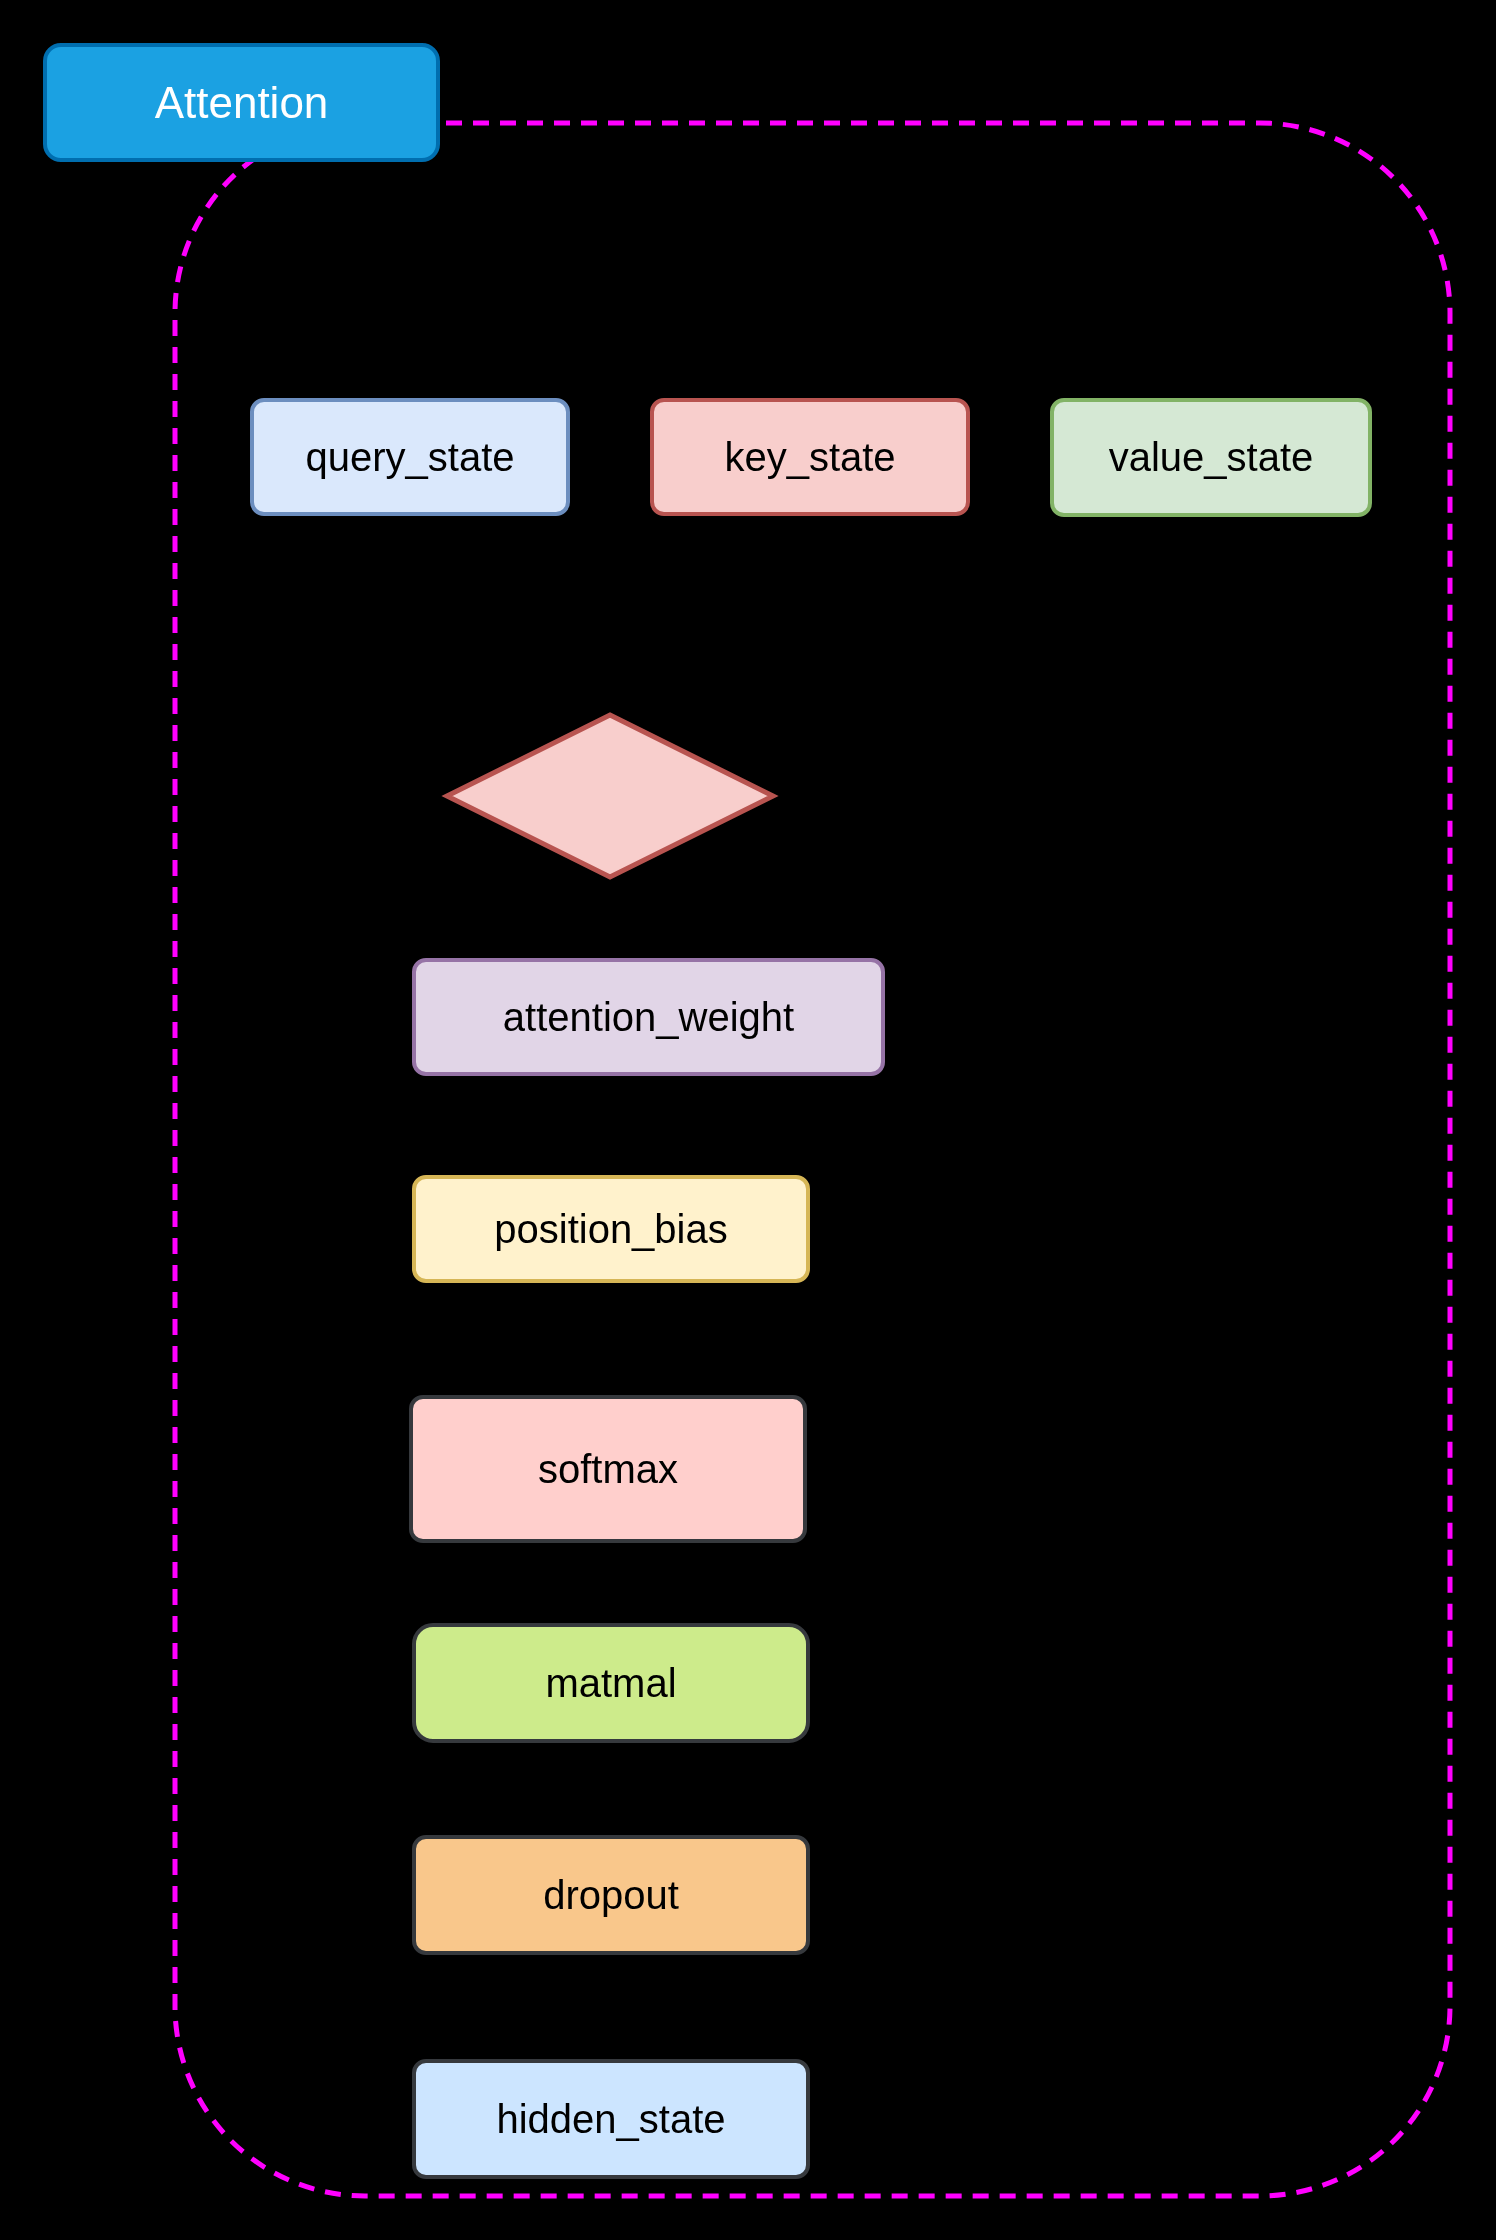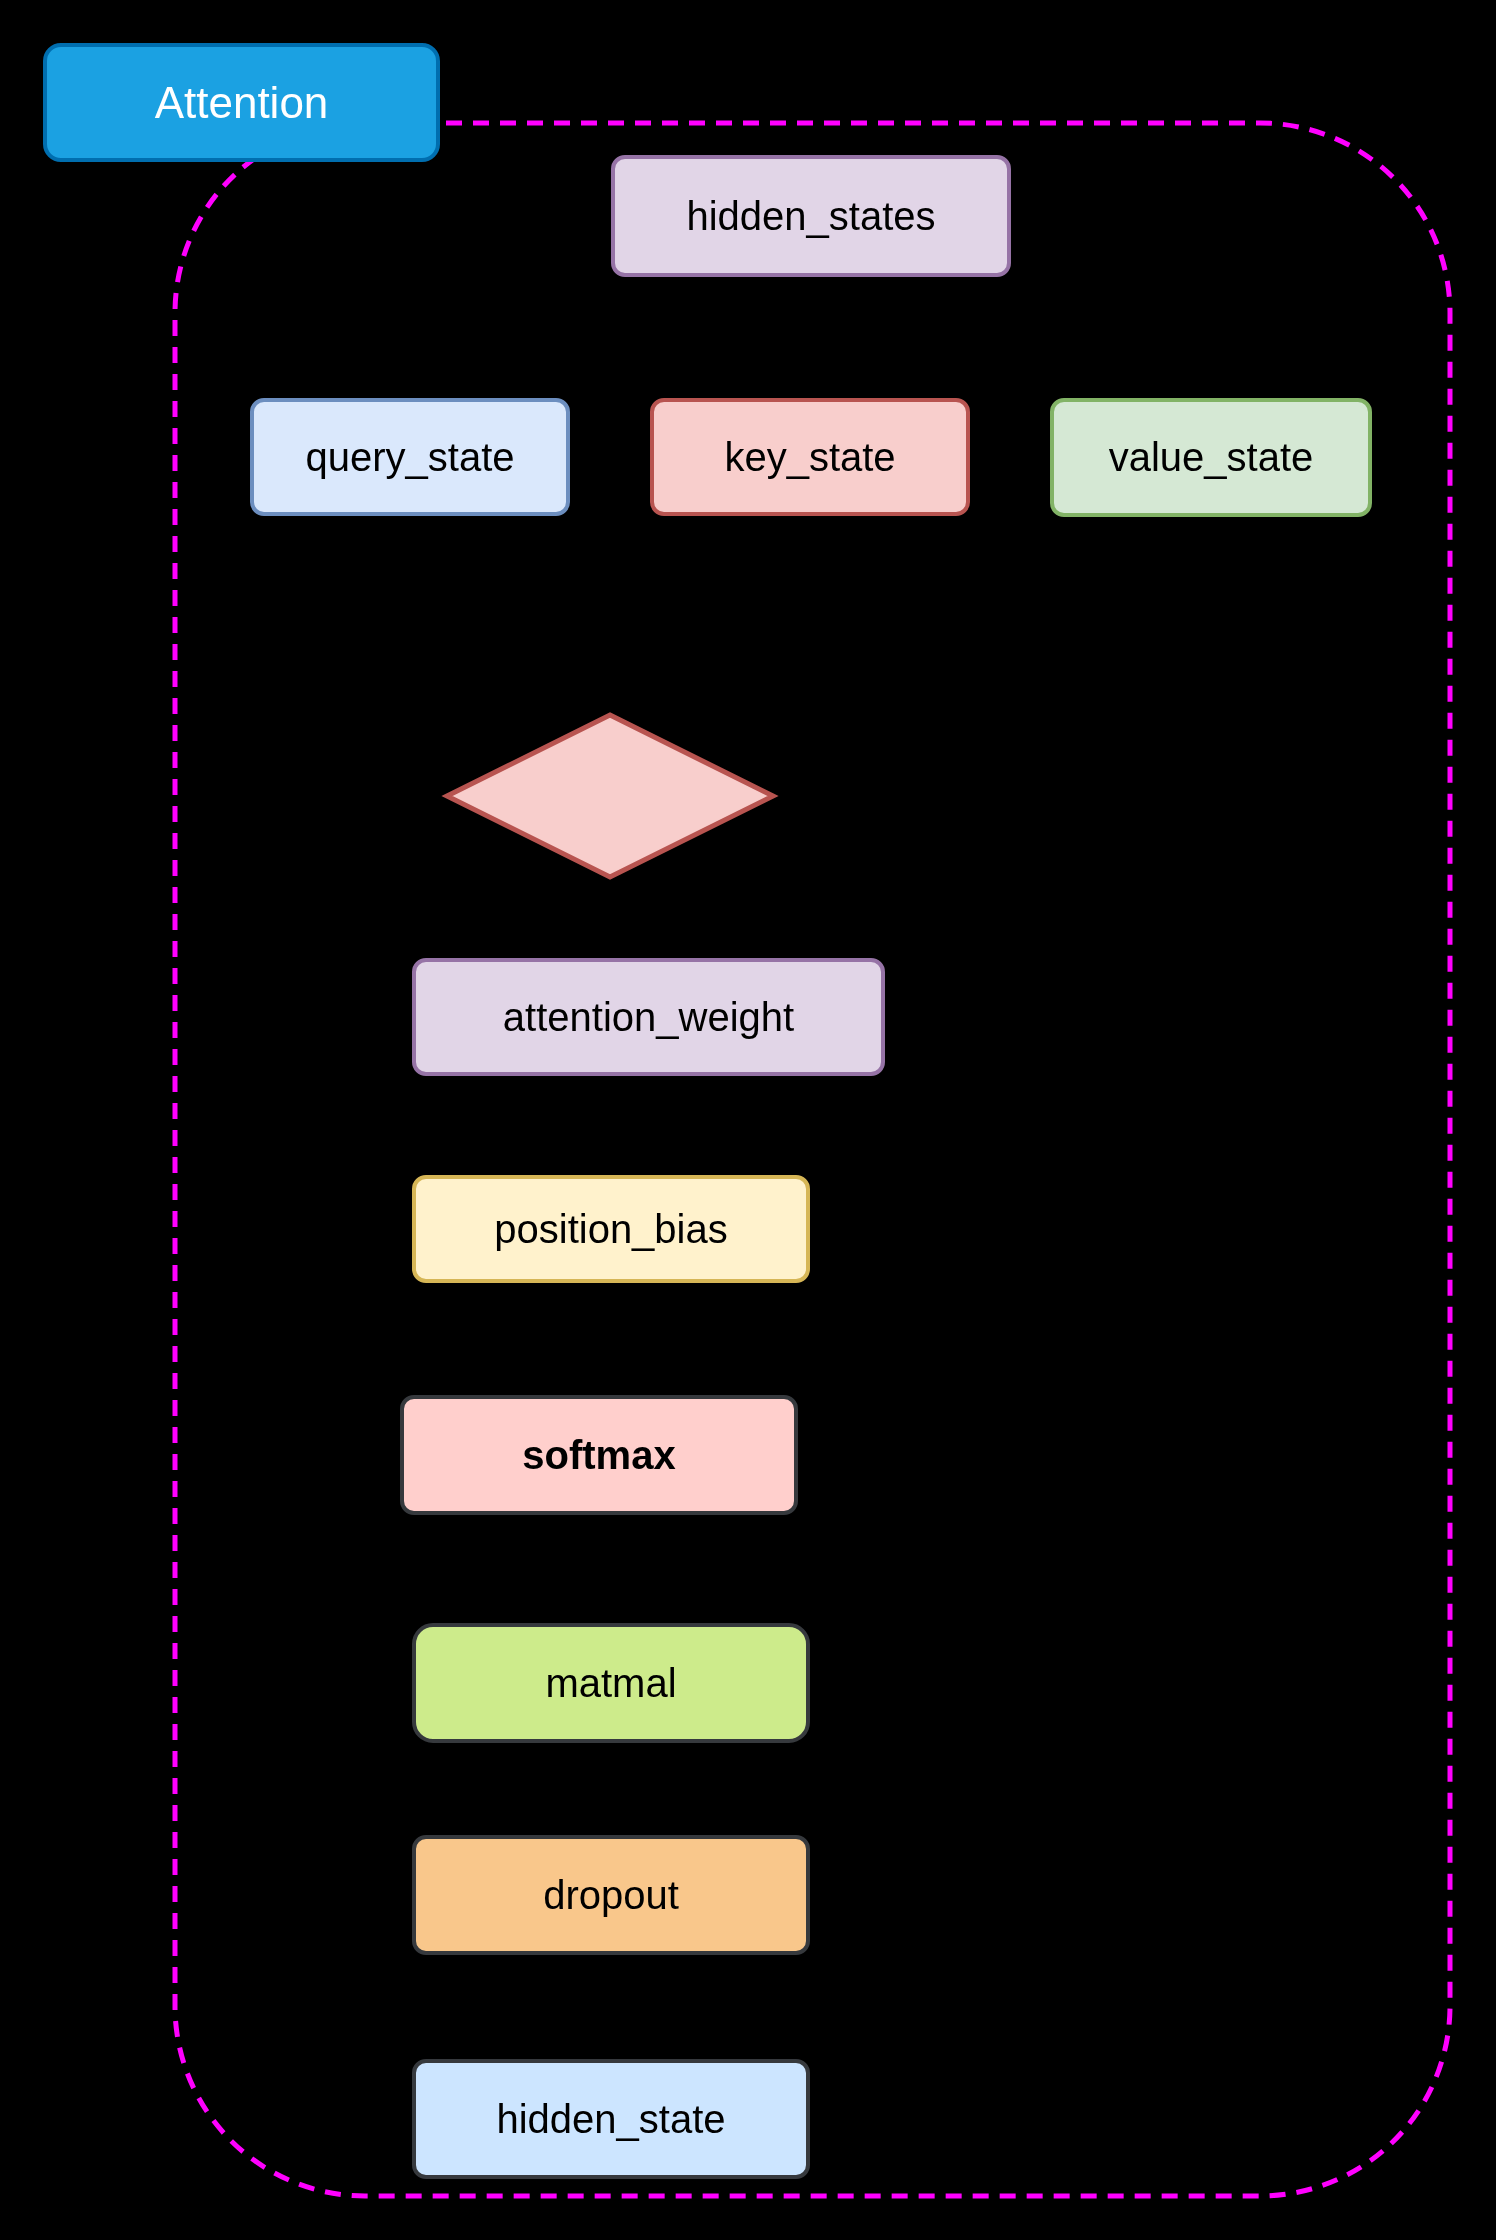--- a/index.html
+++ b/index.html
@@ -80,7 +80,6 @@
 
   <div class="title-node" style="background: rgb(27, 161, 226); border-color: rgb(0, 110, 175); color: rgb(255, 255, 255);">Attention</div>
 
-  <div class="node n0" style="background: rgb(225, 213, 231); border-color: rgb(150, 115, 166);">hidden_states</div>
   <div class="node n1" style="background: rgb(218, 232, 252); border-color: rgb(108, 142, 191);">query_state</div>
   <div class="node n2" style="background: rgb(248, 206, 204); border-color: rgb(184, 84, 80);">key_state</div>
   <div class="node n3" style="background: rgb(213, 232, 212); border-color: rgb(130, 179, 102);">value_state</div>

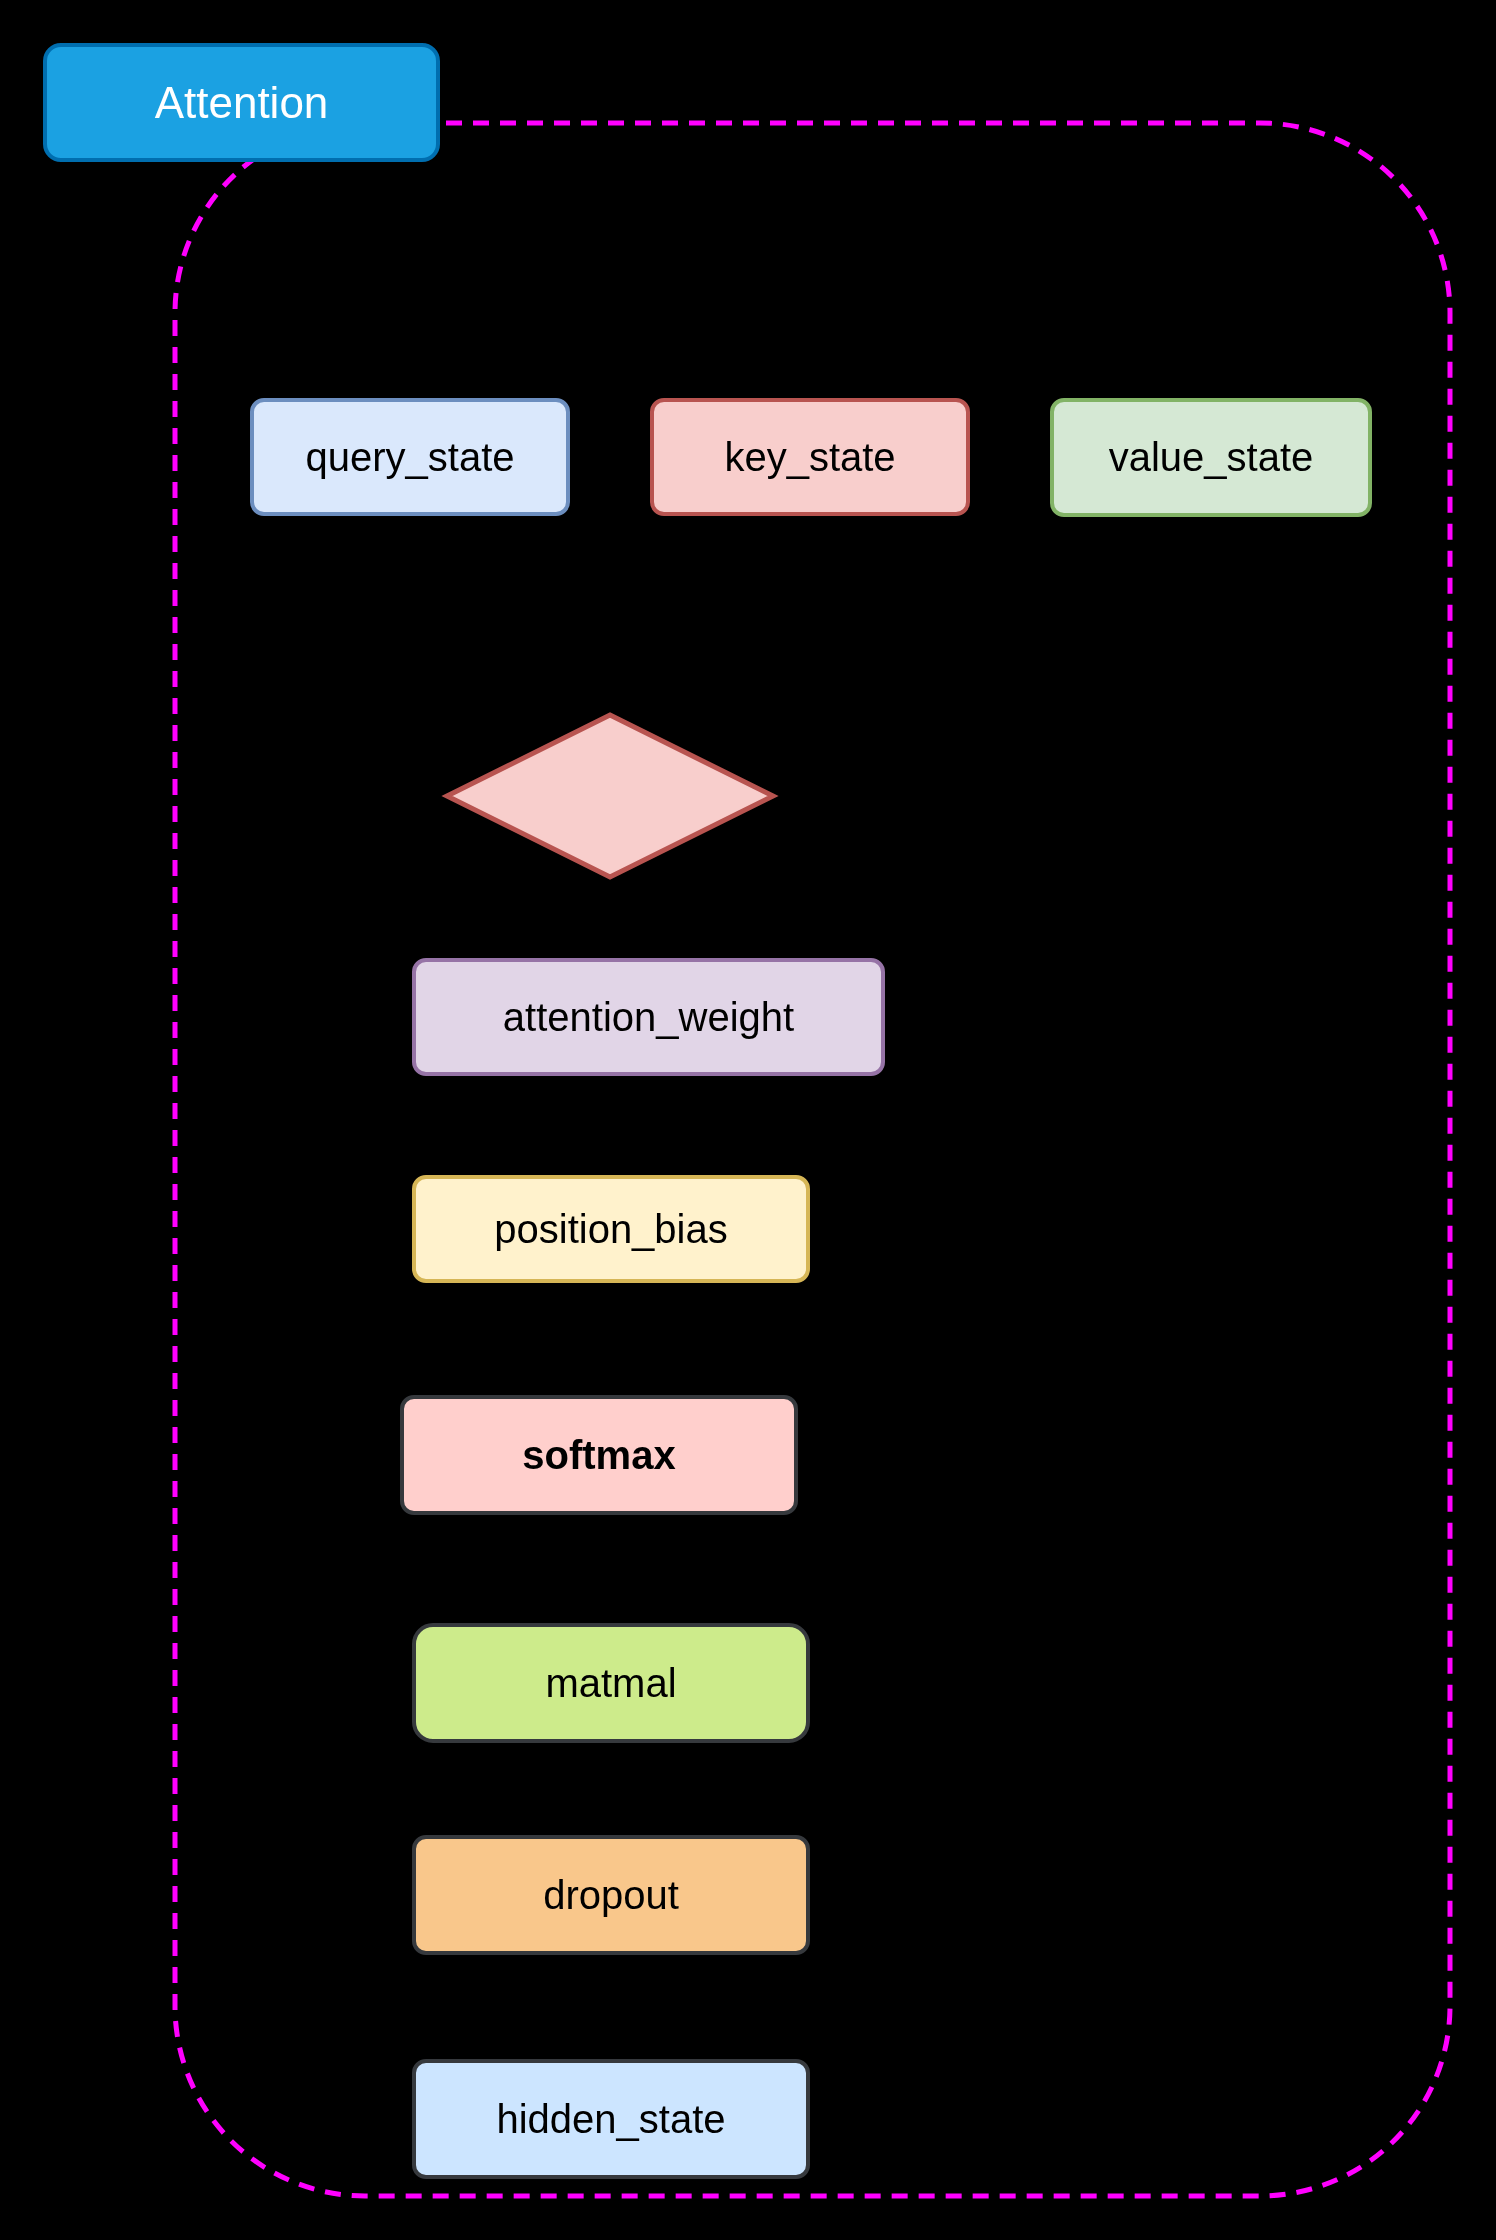--- a/index.html
+++ b/index.html
@@ -63,7 +63,7 @@
   .n3 { left: 1050px; top: 398px;  width: 322px; height: 119px; }
   .n4 { left: 412px;  top: 958px;  width: 473px; height: 118px; }
   .n5 { left: 412px;  top: 1175px; width: 398px; height: 108px; }
-  .n6 { left: 400px;  top: 1395px; width: 398px; height: 120px; font-weight: bold; }
+  .n6 { left: 409px;  top: 1395px; width: 398px; height: 148px; }
   .n7 { left: 412px;  top: 1623px; width: 398px; height: 120px; border-radius: 21px; }
   .n8 { left: 412px;  top: 1835px; width: 398px; height: 120px; }
   .n9 { left: 412px;  top: 2035px; width: 398px; height: 120px; }

